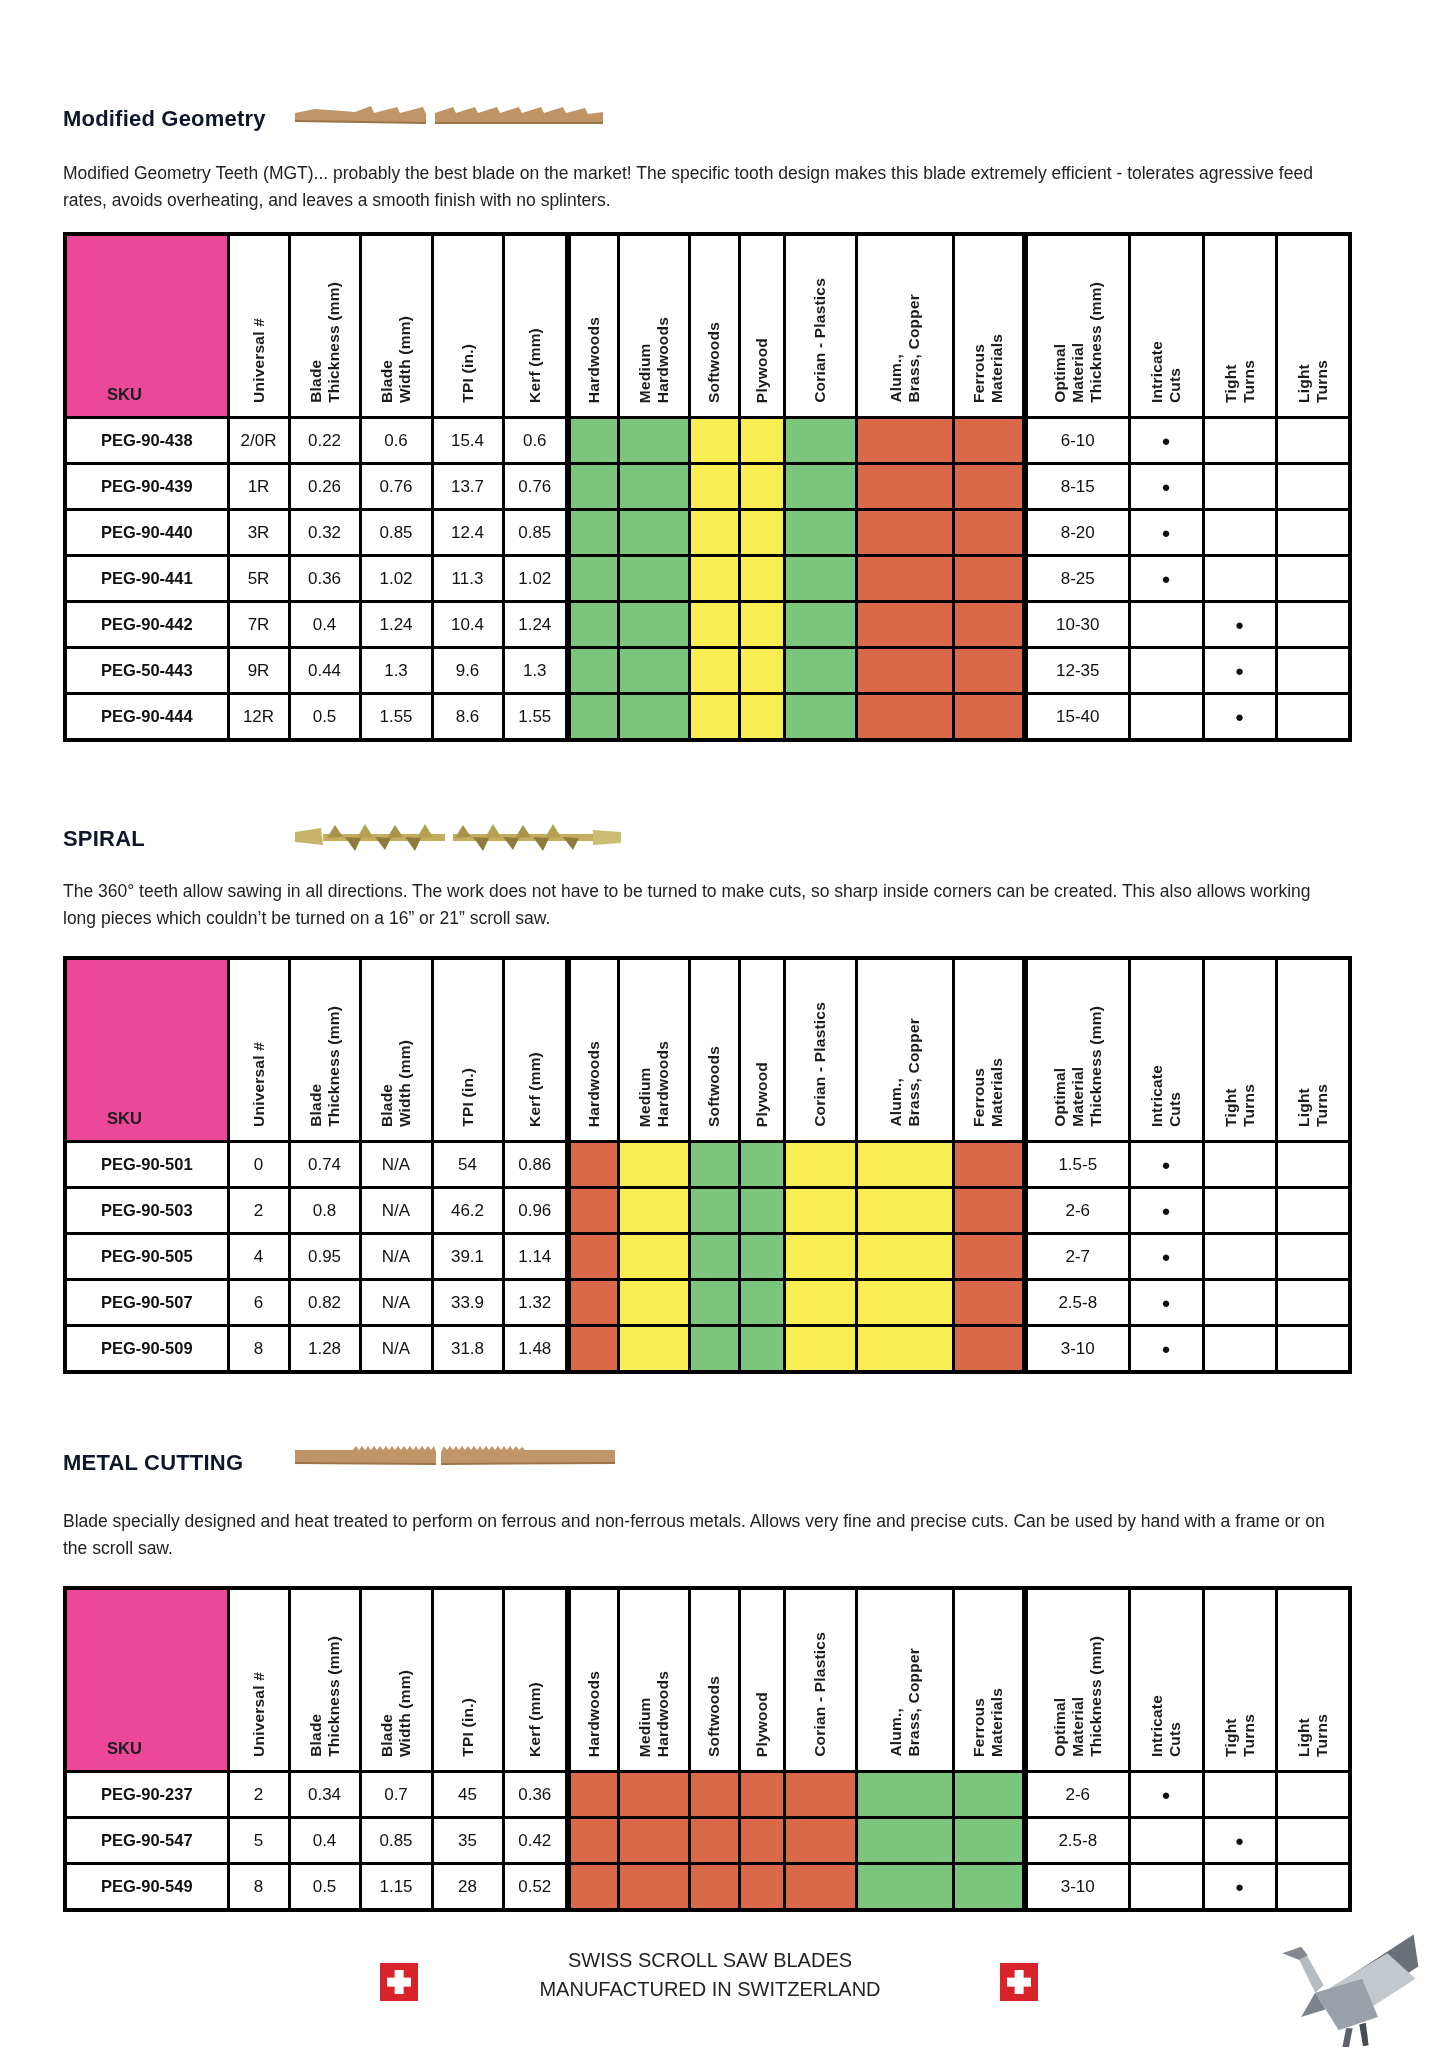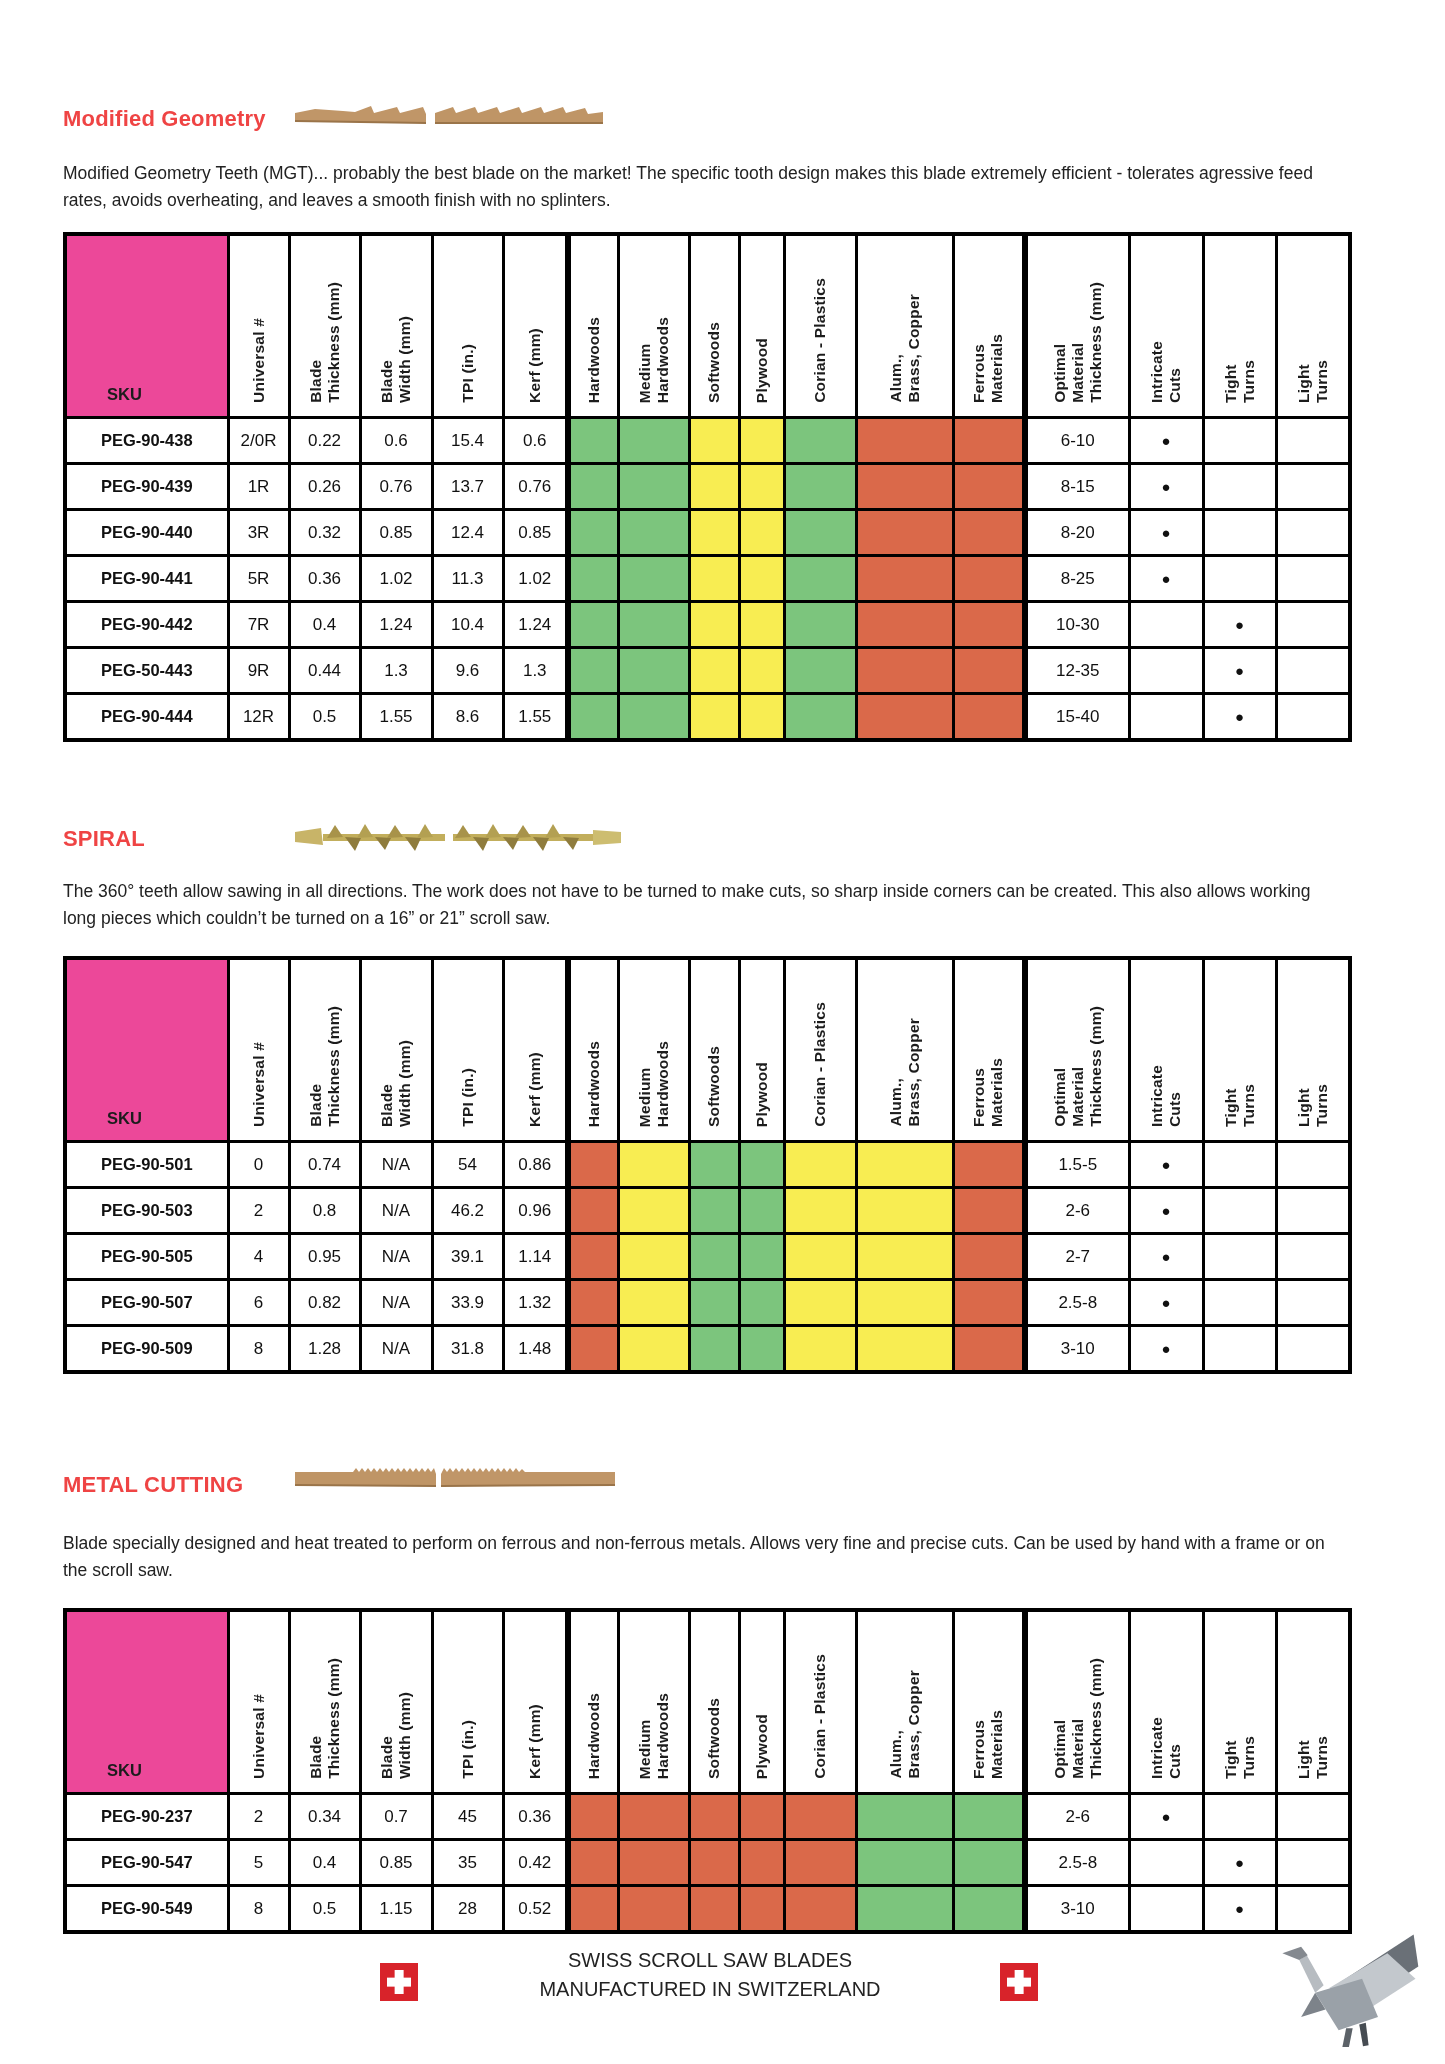--- a/index.html
+++ b/index.html
@@ -16,7 +16,7 @@
   
   .title-row{display:flex;align-items:center;}
   .sec-title{
-    font-size:22px;font-weight:bold;color:#ef4444;
+    font-size:22px;font-weight:bold;color:#0f172a;
     letter-spacing:.2px;margin:0;
   }
   .blade-img{position:absolute;left:232px;}

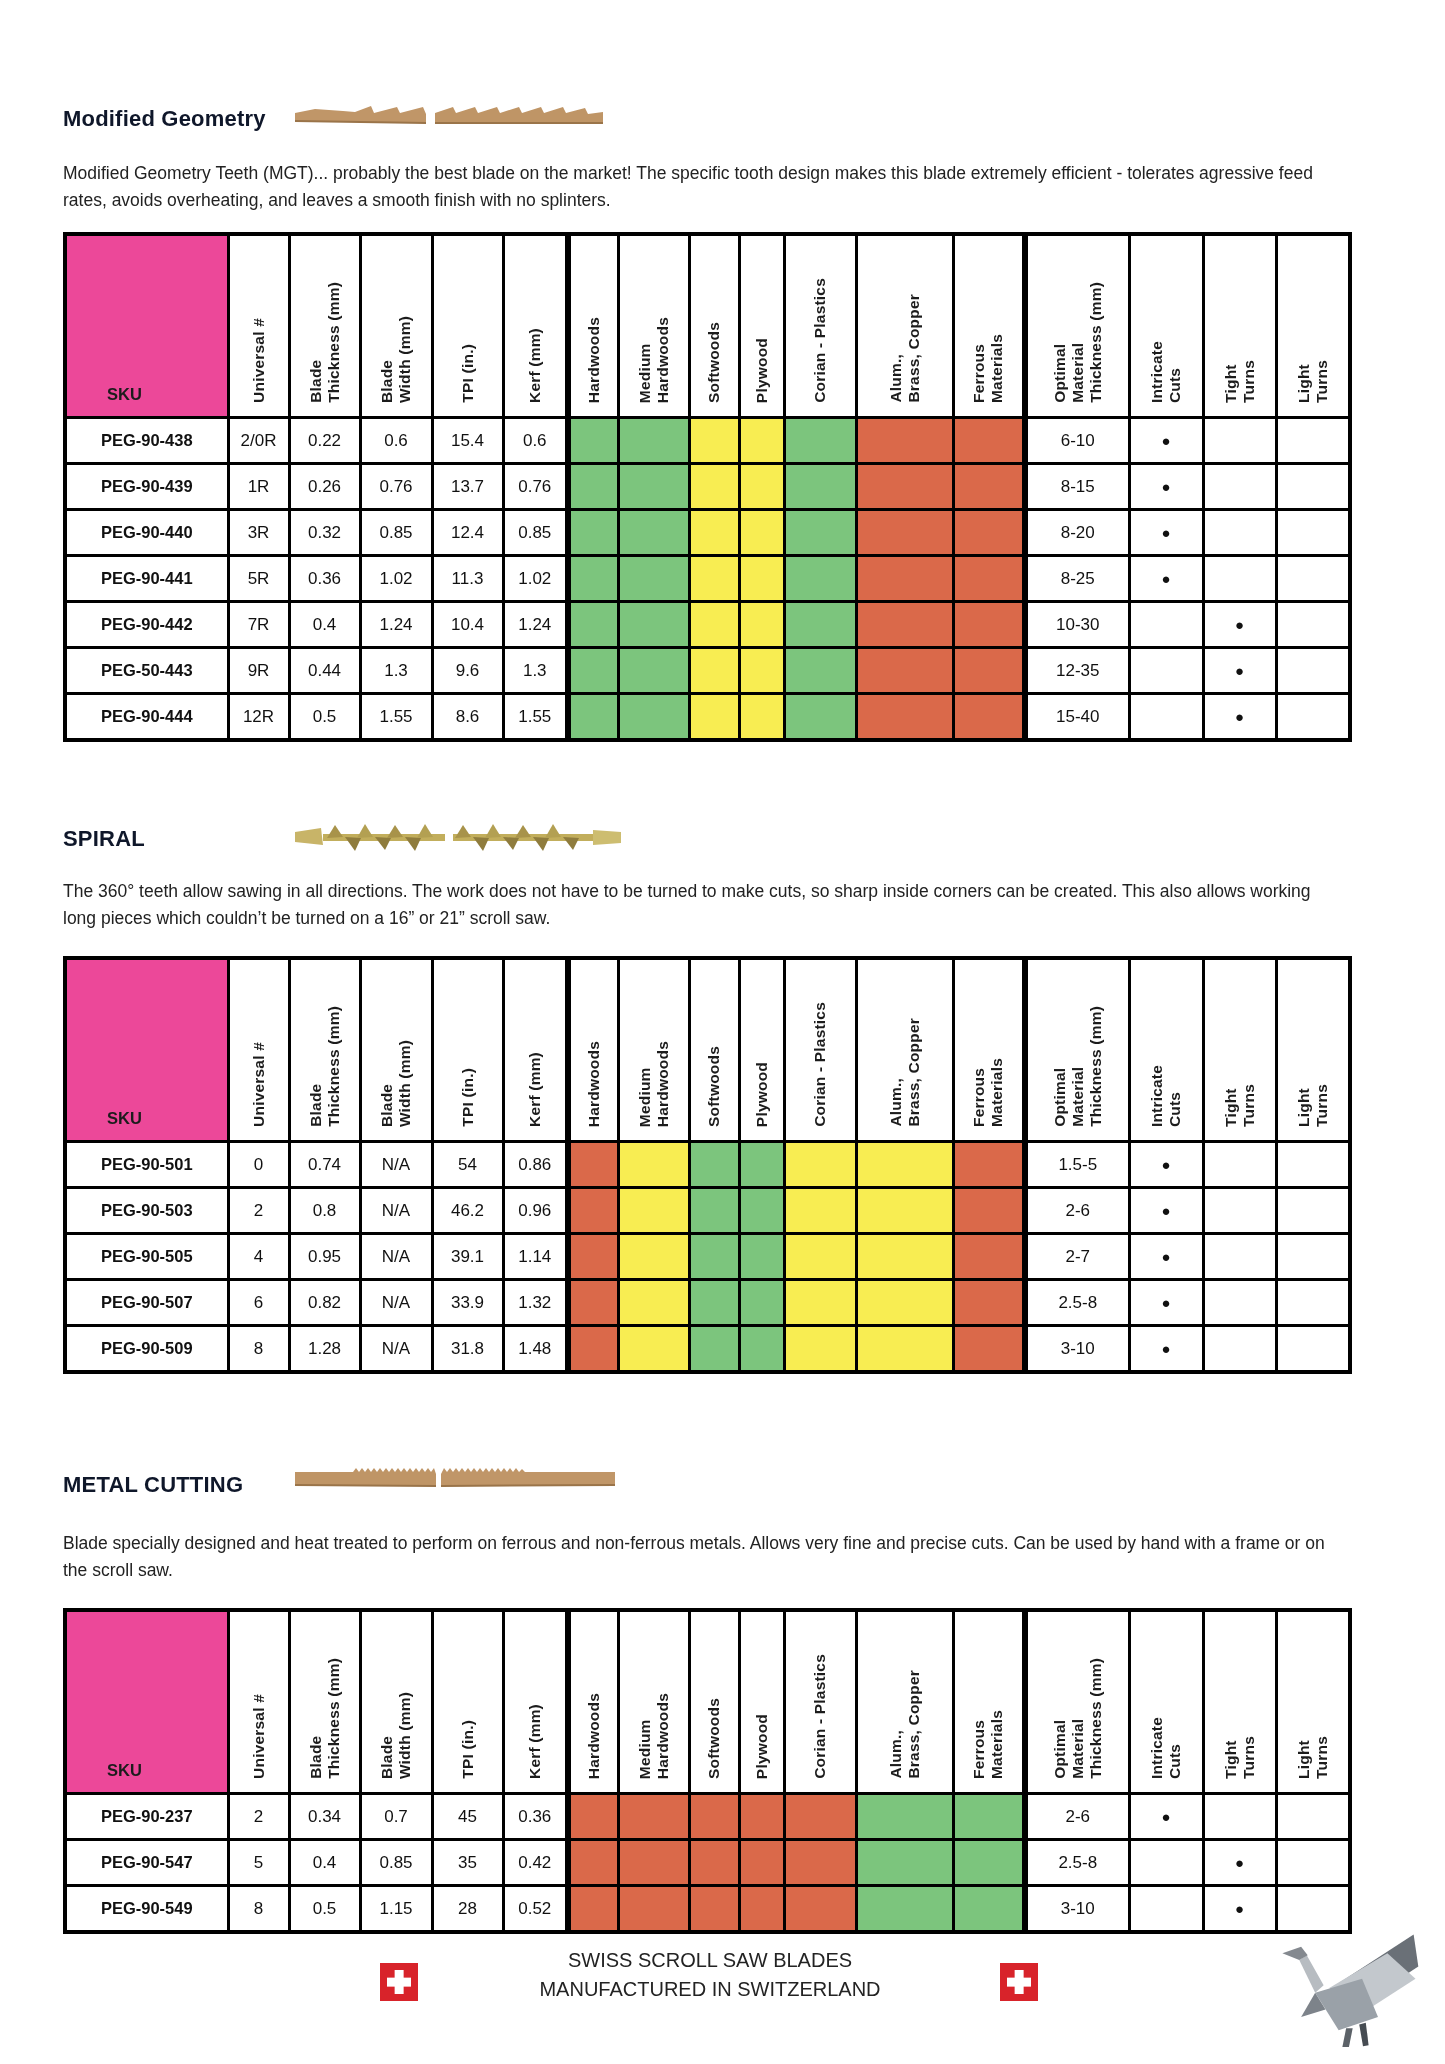--- a/index.html
+++ b/index.html
@@ -68,7 +68,7 @@
   #sec-spiral{margin-top:84px;position:relative;}
   #sec-spiral .desc{margin-top:26px;}
   #sec-spiral .spec-table{margin-top:24px;}
-  #sec-metal{margin-top:98px;position:relative;}
+  #sec-metal{margin-top:76px;position:relative;}
   #sec-metal .desc{margin-top:32px;}
   #sec-metal .spec-table{margin-top:24px;}
 

